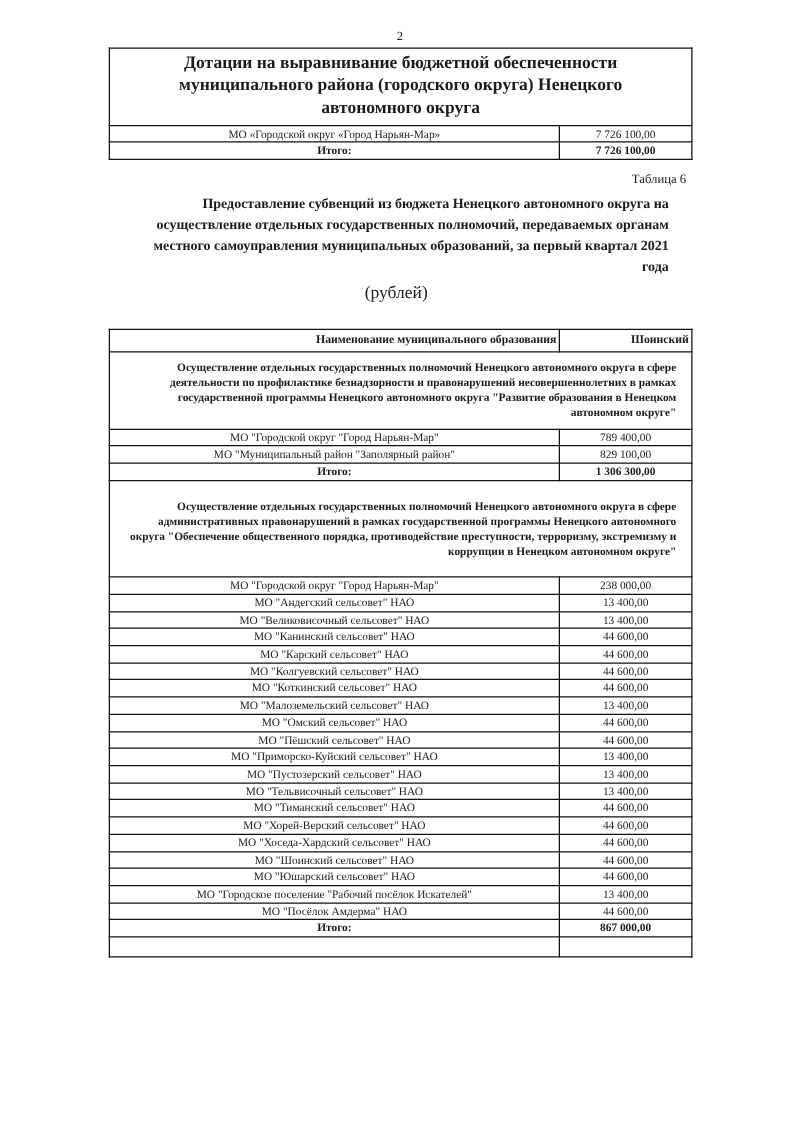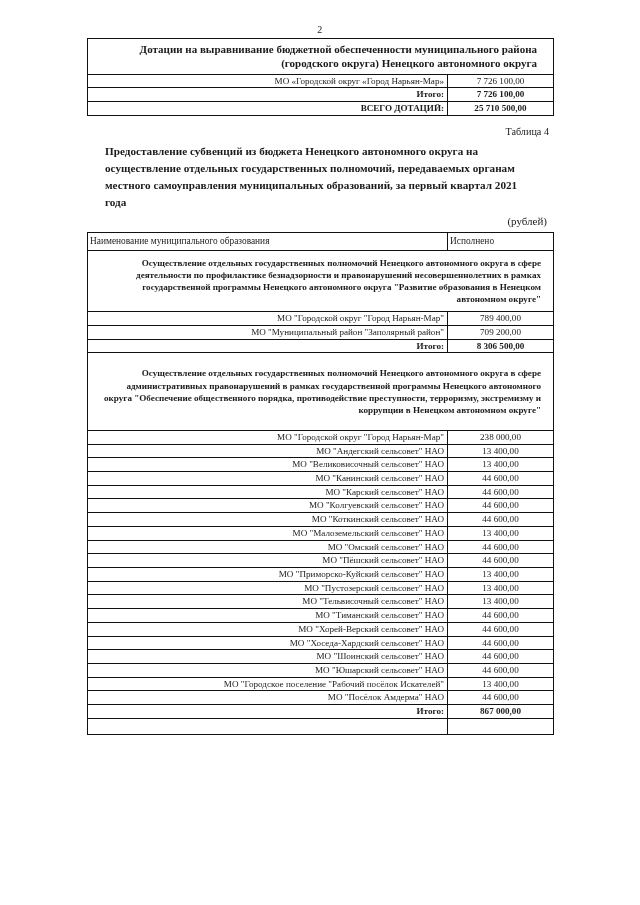--- a/index.html
+++ b/index.html
@@ -48,9 +48,9 @@
   .col-name { width: 360px; }
   .col-val  { width: 106px; }
   .hdr-merged {
-    text-align: right;
+    text-align: center;
     font-weight: bold;
-    font-size: 11px;
+    font-size: 14px;
     line-height: 1.3;
     padding: 3px 16px;
   }

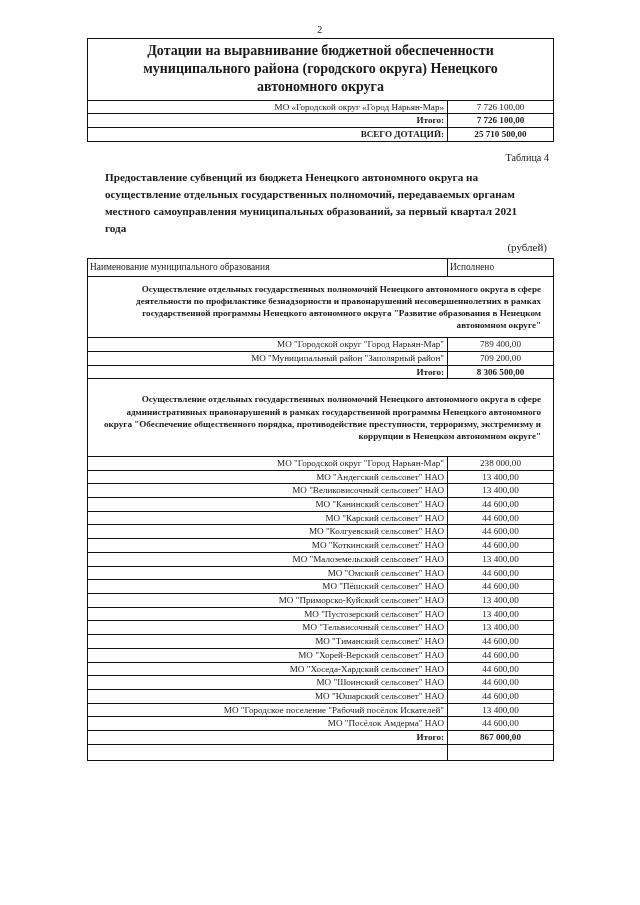--- a/index.html
+++ b/index.html
@@ -68,7 +68,7 @@
     padding: 6px 12px 6px 12px;
   }
   .desc-block.tall { padding: 14px 12px 14px 12px; }
-  .row-name { text-align: right; }
+  .row-name { text-align: center; }
   .row-val  { text-align: center; }
   .total    { font-weight: bold; margin-left: 20px; }
   .blank-row td { height: 13px; }

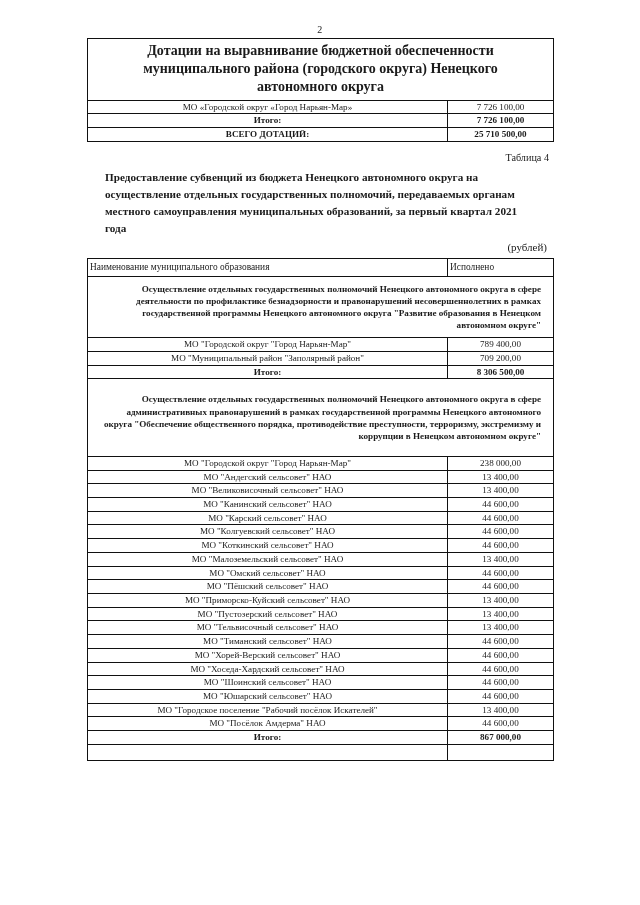--- a/index.html
+++ b/index.html
@@ -119,10 +119,6 @@
           <td class="row-name total">Итого:</td>
           <td class="row-val total">7 726 100,00</td>
         </tr>
-        <tr>
-          <td class="row-name total">ВСЕГО ДОТАЦИЙ:</td>
-          <td class="row-val total">25 710 500,00</td>
-        </tr>
       </tbody>
     </table>
 

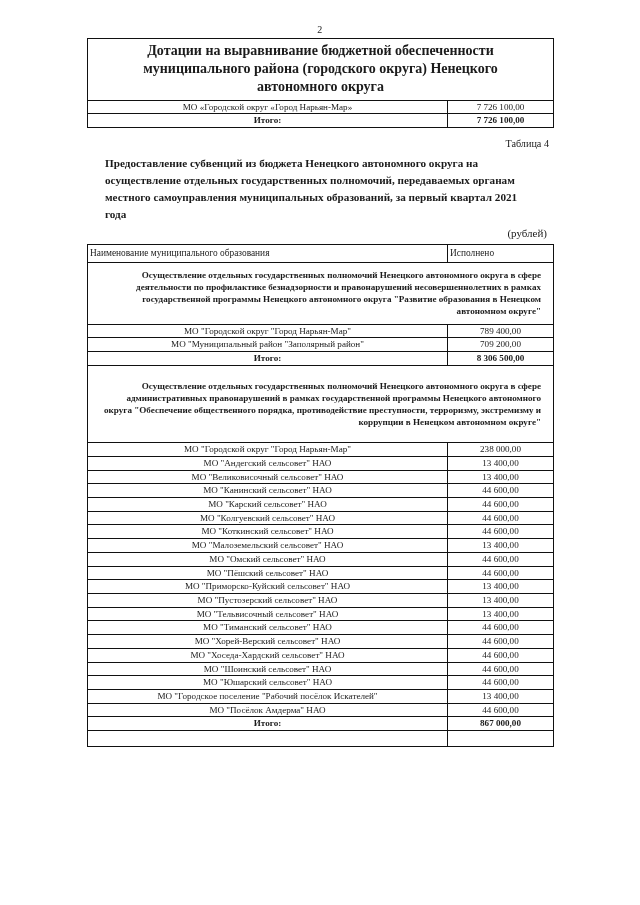--- a/index.html
+++ b/index.html
@@ -122,7 +122,7 @@
       </tbody>
     </table>
 
-    <div class="table2-title">Таблица 4</div>
+    <div class="table2-title">Таблица 6</div>
 
     <div class="doc-title">Предоставление субвенций из бюджета Ненецкого автономного округа на осуществление отдельных государственных полномочий, передаваемых органам местного самоуправления муниципальных образований,  за первый квартал 2021 года</div>
 

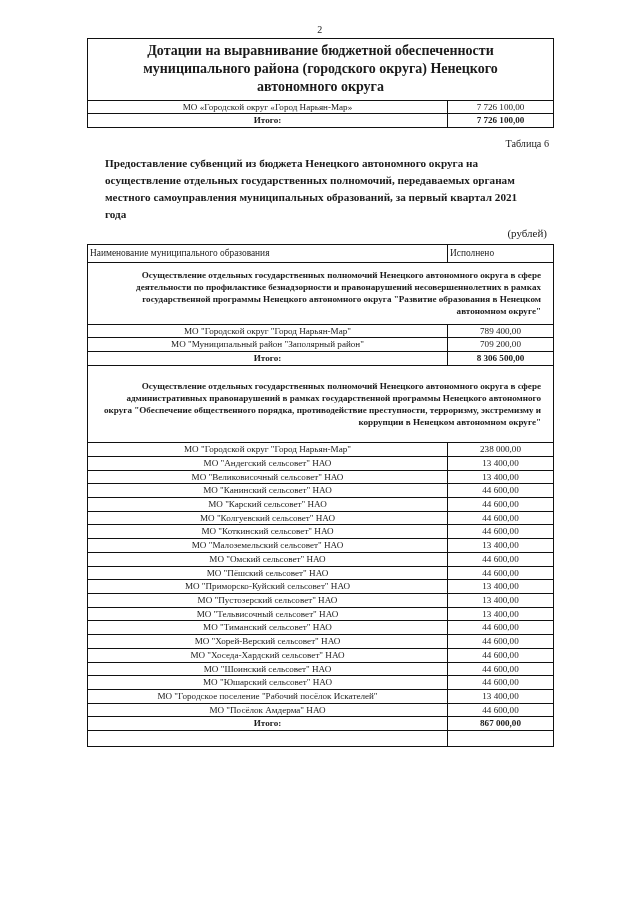--- a/index.html
+++ b/index.html
@@ -81,7 +81,7 @@
     padding-right: 4px;
   }
   .doc-title {
-    text-align: left;
+    text-align: right;
     font-weight: bold;
     font-size: 11.2px;
     line-height: 1.52;

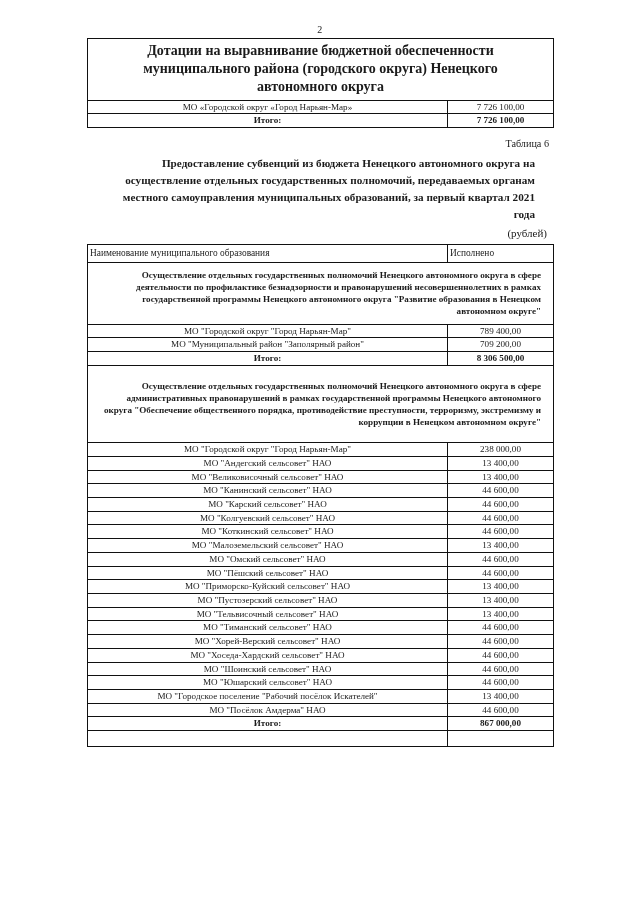--- a/index.html
+++ b/index.html
@@ -88,9 +88,9 @@
     margin: 4px 18px 4px 18px;
   }
   .currency-note {
-    text-align: right;
-    font-size: 11px;
-    margin: 2px 6px 5px 0;
+    text-align: center;
+    font-size: 14px;
+    margin: 2px 6px 20px 0;
   }
 </style>
 </head>

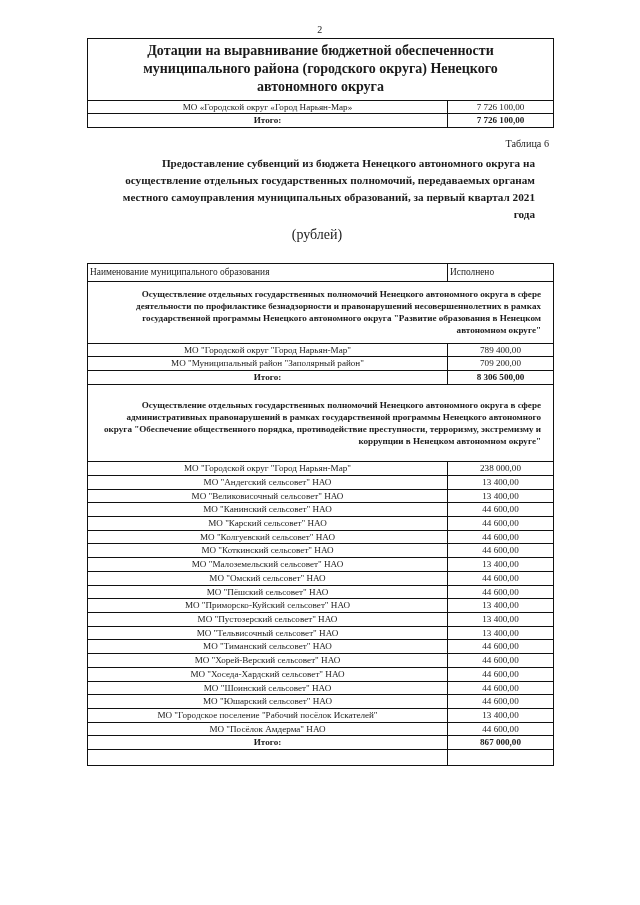--- a/index.html
+++ b/index.html
@@ -55,8 +55,8 @@
     padding: 3px 16px;
   }
   .hdr-cell {
-    text-align: left;
-    font-weight: normal;
+    text-align: right;
+    font-weight: bold;
     font-size: 9.4px;
     padding: 3px 2px;
   }

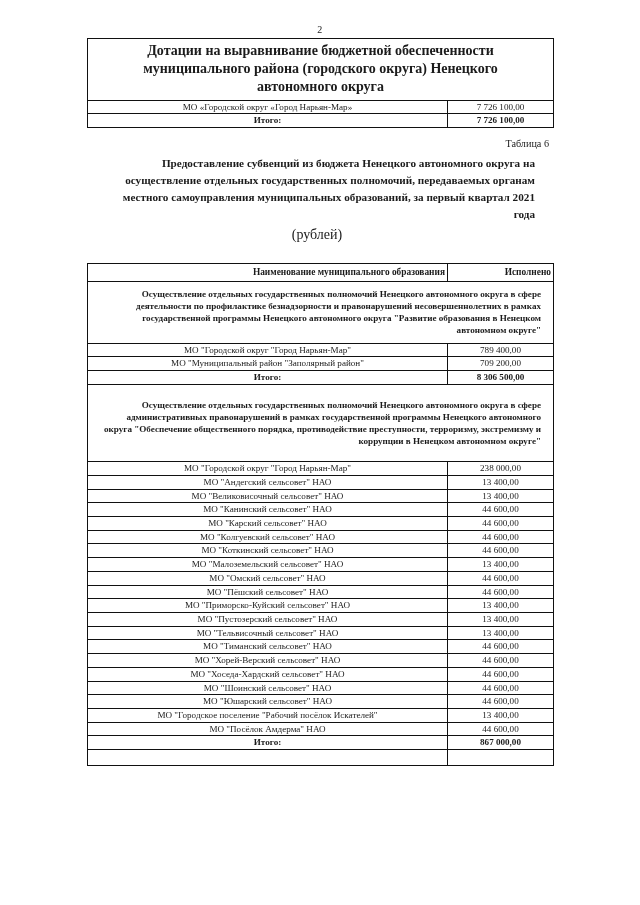--- a/index.html
+++ b/index.html
@@ -137,7 +137,7 @@
 
         <tr>
           <td class="hdr-cell">Наименование муниципального образования</td>
-          <td class="hdr-cell">Исполнено</td>
+          <td class="hdr-cell">Шоинский</td>
         </tr>
 
         <tr>

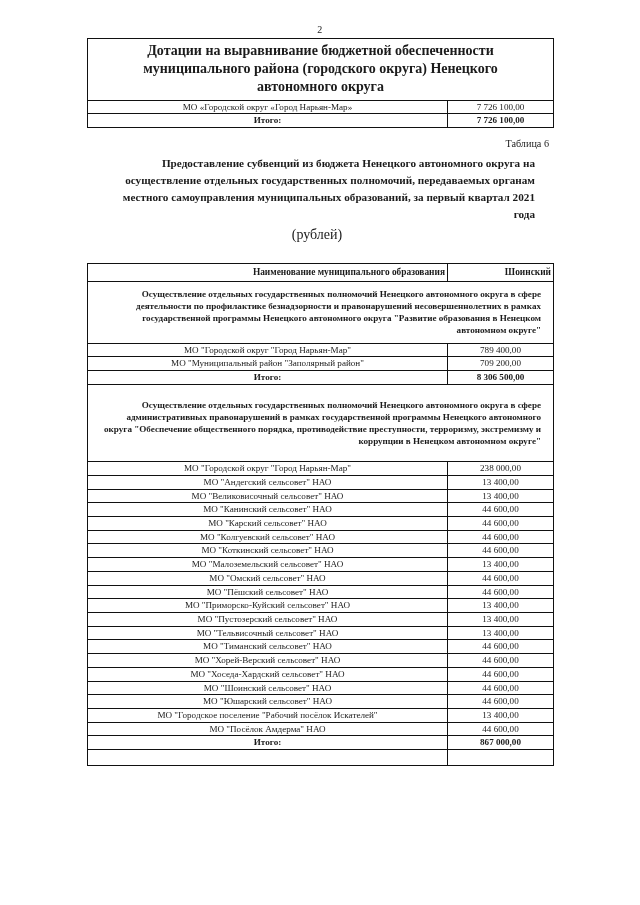--- a/index.html
+++ b/index.html
@@ -150,7 +150,7 @@
         </tr>
         <tr>
           <td class="row-name">МО "Муниципальный район "Заполярный район"</td>
-          <td class="row-val">709 200,00</td>
+          <td class="row-val">829 100,00</td>
         </tr>
         <tr>
           <td class="row-name total">Итого:</td>

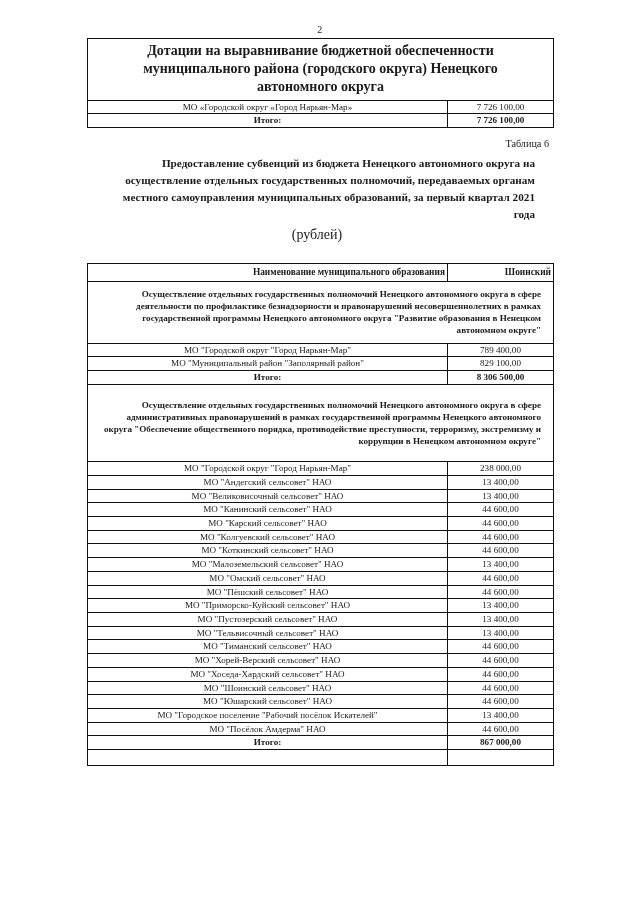--- a/index.html
+++ b/index.html
@@ -154,7 +154,7 @@
         </tr>
         <tr>
           <td class="row-name total">Итого:</td>
-          <td class="row-val total">8 306 500,00</td>
+          <td class="row-val total">1 306 300,00</td>
         </tr>
 
         <tr>

